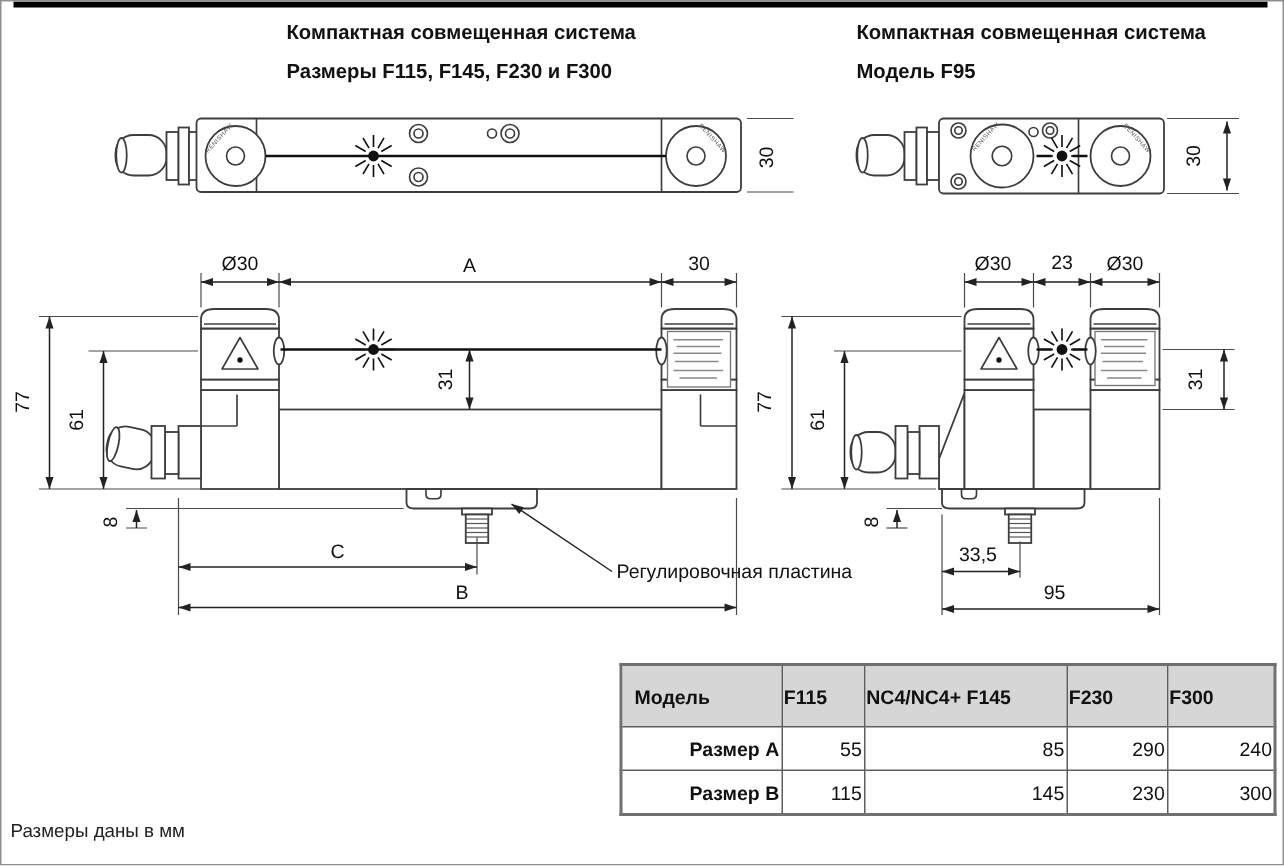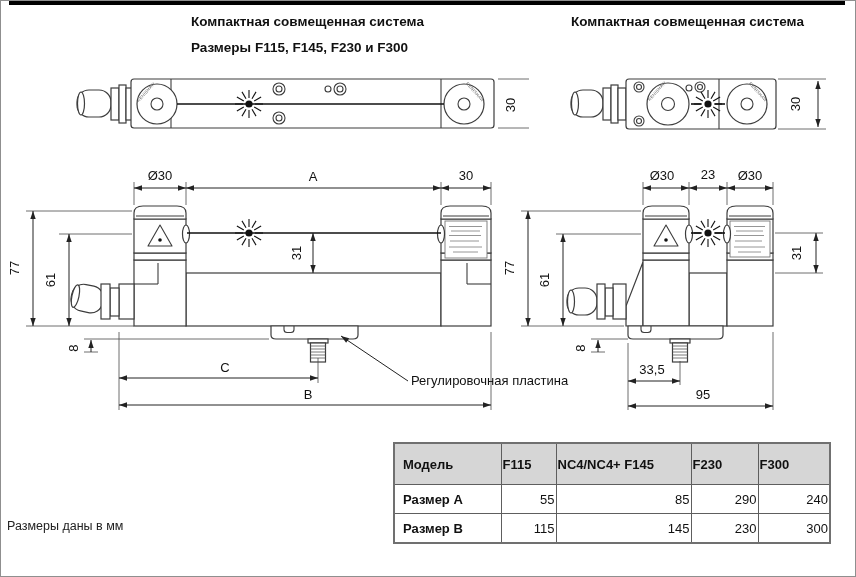--- a/index.html
+++ b/index.html
@@ -40,6 +40,7 @@
   </div>
   <div class="title" id="title-right">
     <div>Компактная совмещенная система</div>
+    <div>Модель F95</div>
   </div>
 
   <svg class="draw" width="856" height="577" viewBox="0 0 856 577">

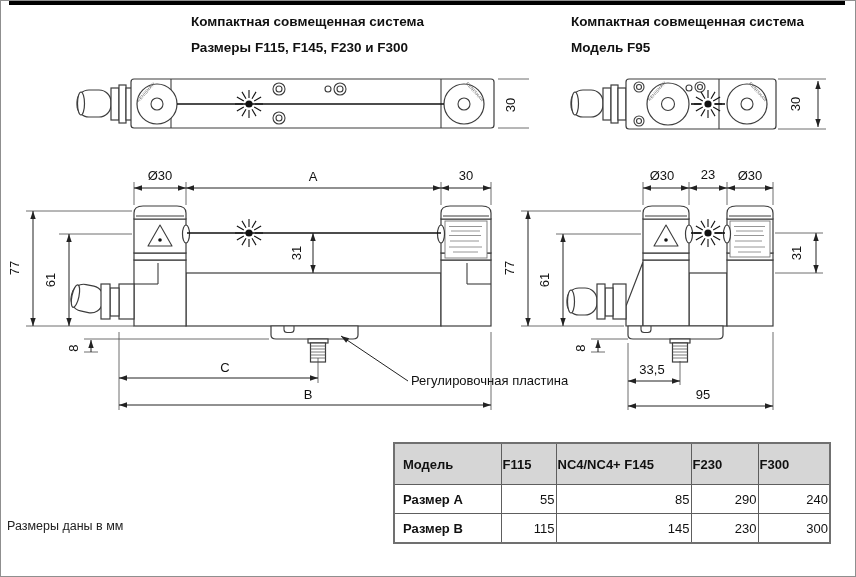--- a/index.html
+++ b/index.html
@@ -11,7 +11,7 @@
   #title-right{left:570px;top:8px;}
   svg.draw{position:absolute;left:0;top:0;}
   .footnote{position:absolute;left:6px;top:518px;font-size:12.5px;color:#222;}
-  table.dims{position:absolute;left:392px;top:441px;width:436px;border-collapse:collapse;
+  table.dims{position:absolute;left:412px;top:441px;width:436px;border-collapse:collapse;
              table-layout:fixed;font-size:13px;color:#111;background:#fff;border:2px solid #707070;}
   table.dims th,table.dims td{border:1px solid #5e5e5e;overflow:hidden;white-space:nowrap;}
   table.dims th{background:#d6d6d6;font-weight:bold;height:38px;text-align:left;}

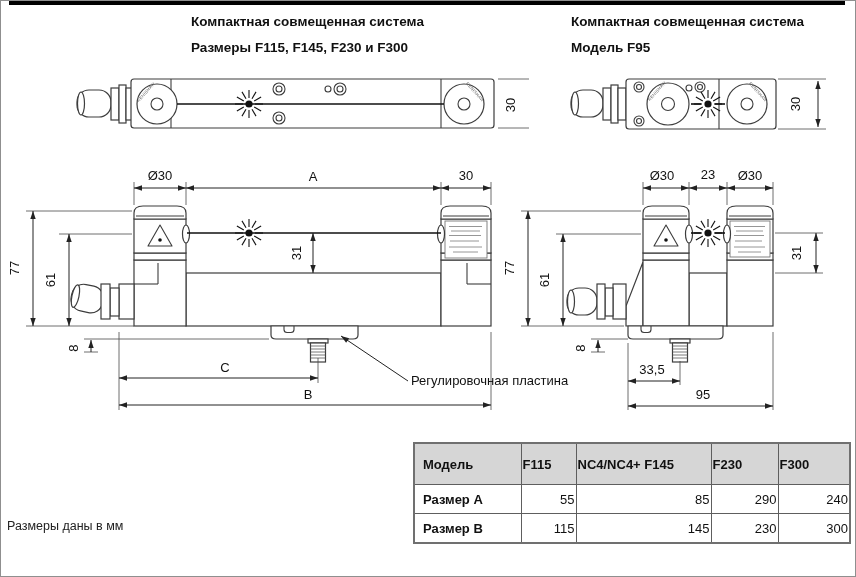--- a/index.html
+++ b/index.html
@@ -17,7 +17,7 @@
   table.dims th{background:#d6d6d6;font-weight:bold;height:38px;text-align:left;}
   table.dims th.lbl{text-align:left;padding-left:8px;}
   table.dims td{height:26px;text-align:right;}
-  table.dims td.lbl{font-weight:bold;text-align:left;padding-left:8px;}
+  table.dims td.lbl{font-weight:bold;text-align:right;padding-left:8px;}
   
   .out{fill:#fff;stroke:#3d3d3d;stroke-width:1.2;}
   .ol {fill:none;stroke:#3d3d3d;stroke-width:1.1;}

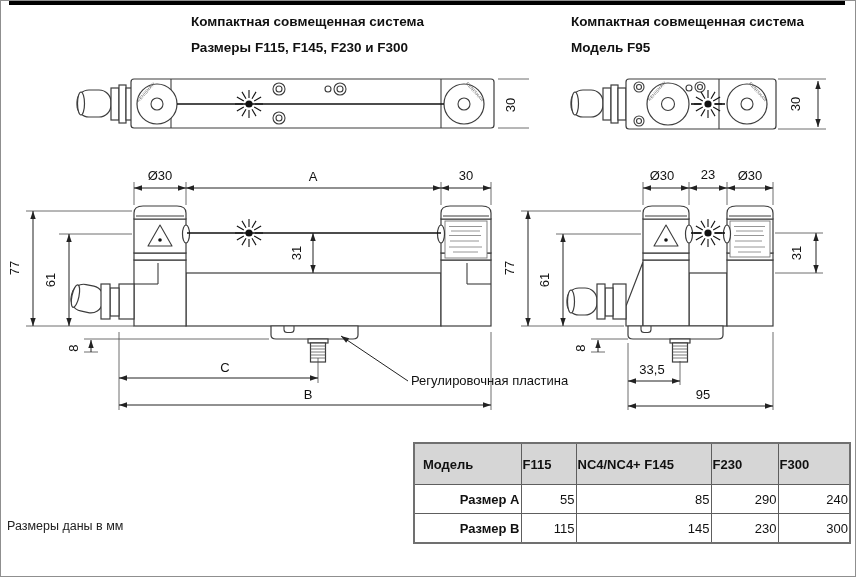--- a/index.html
+++ b/index.html
@@ -10,7 +10,7 @@
   #title-left{left:190px;top:8px;}
   #title-right{left:570px;top:8px;}
   svg.draw{position:absolute;left:0;top:0;}
-  .footnote{position:absolute;left:6px;top:518px;font-size:12.5px;color:#222;}
+  .footnote{position:absolute;left:6px;top:546px;font-size:12.5px;color:#222;}
   table.dims{position:absolute;left:412px;top:441px;width:436px;border-collapse:collapse;
              table-layout:fixed;font-size:13px;color:#111;background:#fff;border:2px solid #707070;}
   table.dims th,table.dims td{border:1px solid #5e5e5e;overflow:hidden;white-space:nowrap;}

